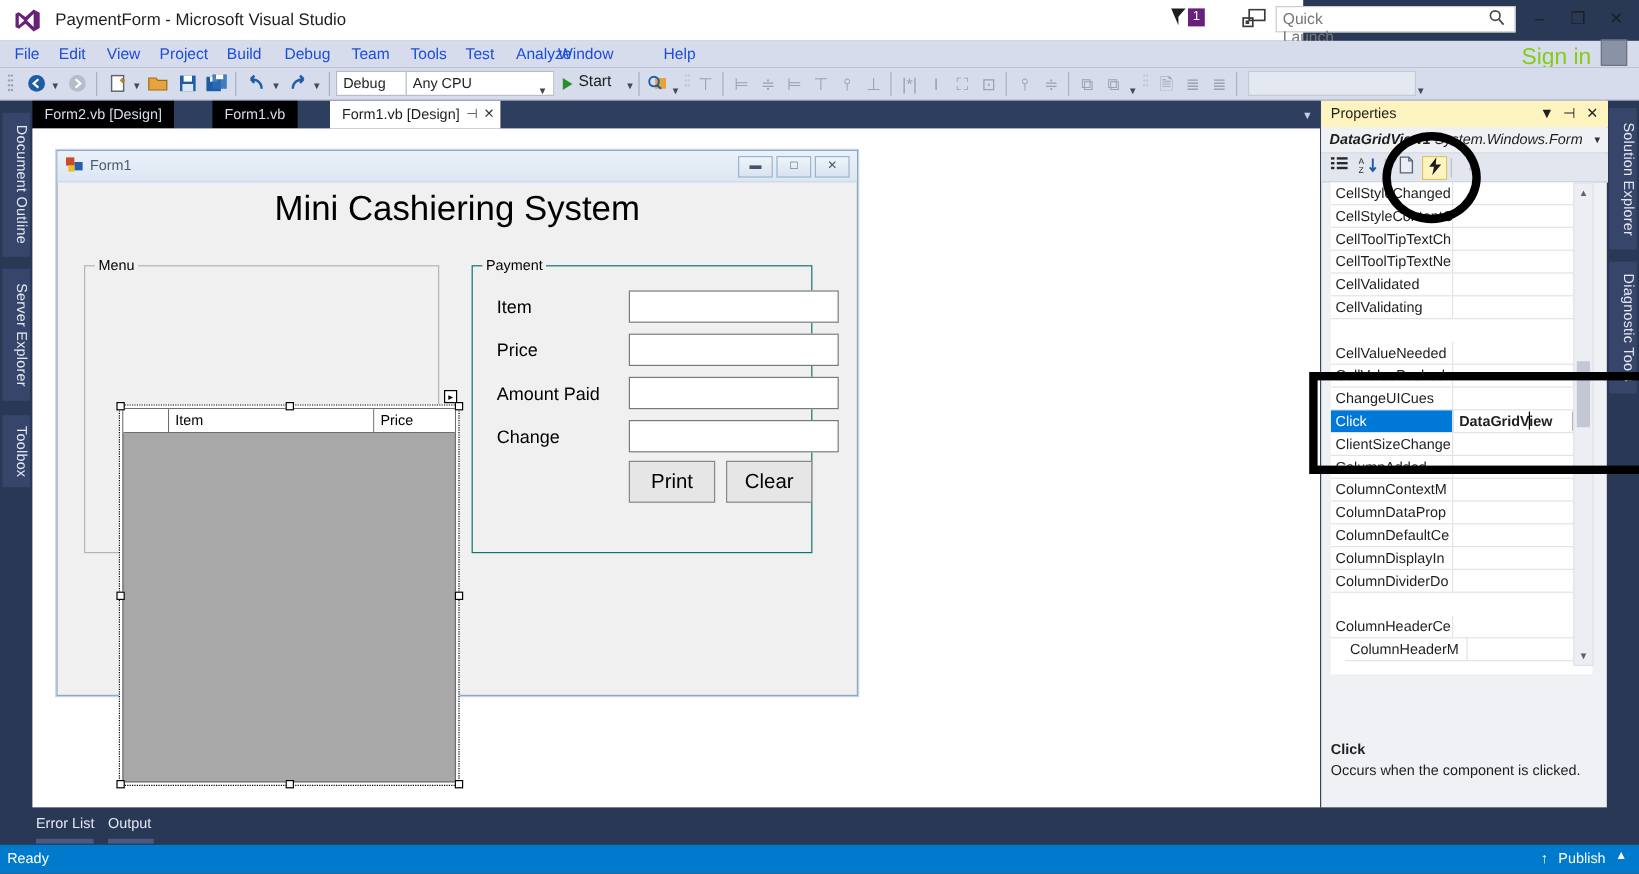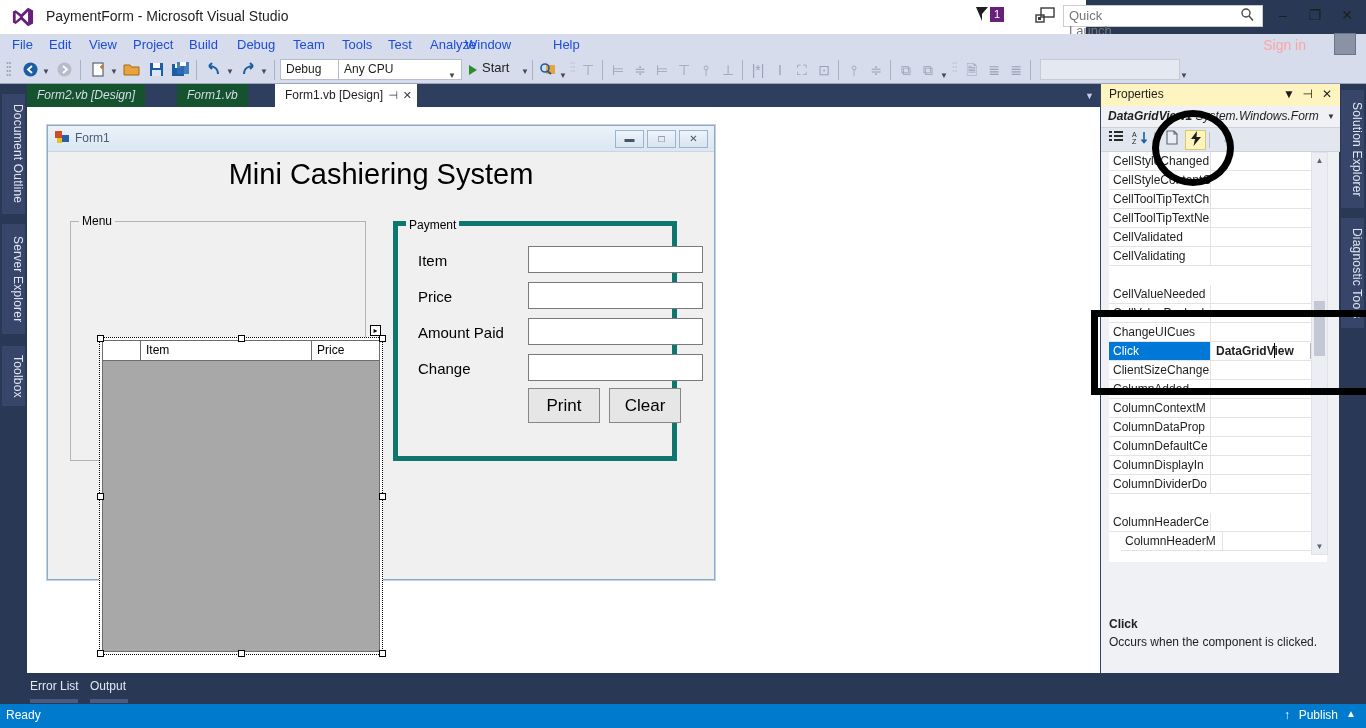--- a/index.html
+++ b/index.html
@@ -62,7 +62,7 @@
     padding: 0 4px; cursor: default; white-space: nowrap;
   }
   #signin {
-    position: absolute; right: 60px; top: 37px; font-size: 14px; color: #fca5a5;
+    position: absolute; right: 40px; top: 37px; font-size: 19px; color: #84cc16;
   }
   #signin-avatar {
     position: absolute; right: 10px; top: 33px; width: 22px; height: 22px;

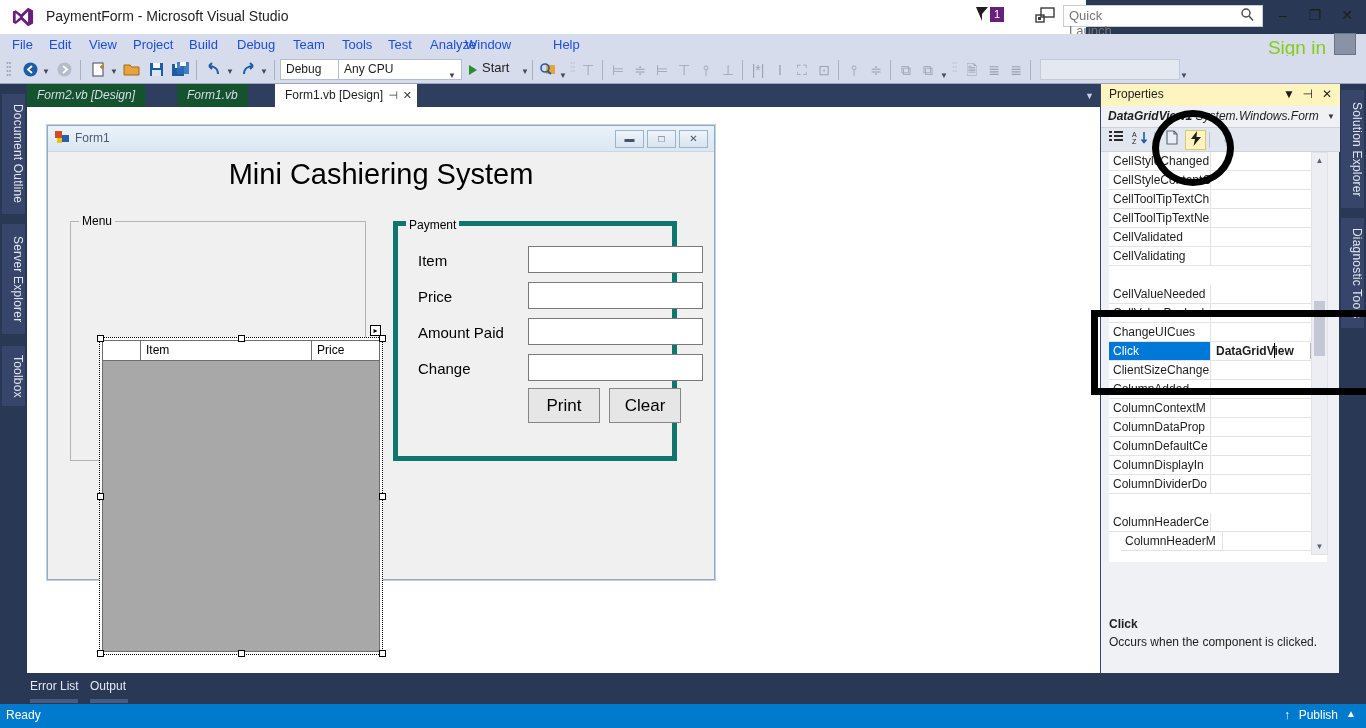--- a/index.html
+++ b/index.html
@@ -125,7 +125,7 @@
     position: absolute; top: 0; height: 23px; font-size: 12px;
     line-height: 23px; padding: 0 10px; cursor: default; white-space: nowrap;
   }
-  .dtab.inactive { background: #14532d; color: #d7dced; font-style: italic; }
+  .dtab.inactive { background: #000000; color: #d7dced; }
   .dtab.active { background: #fff; color: #1e1e1e; }
   #doctabs-overflow {
     position: absolute; right: 6px; top: 7px; font-size: 9px; color: #c9d0e2;

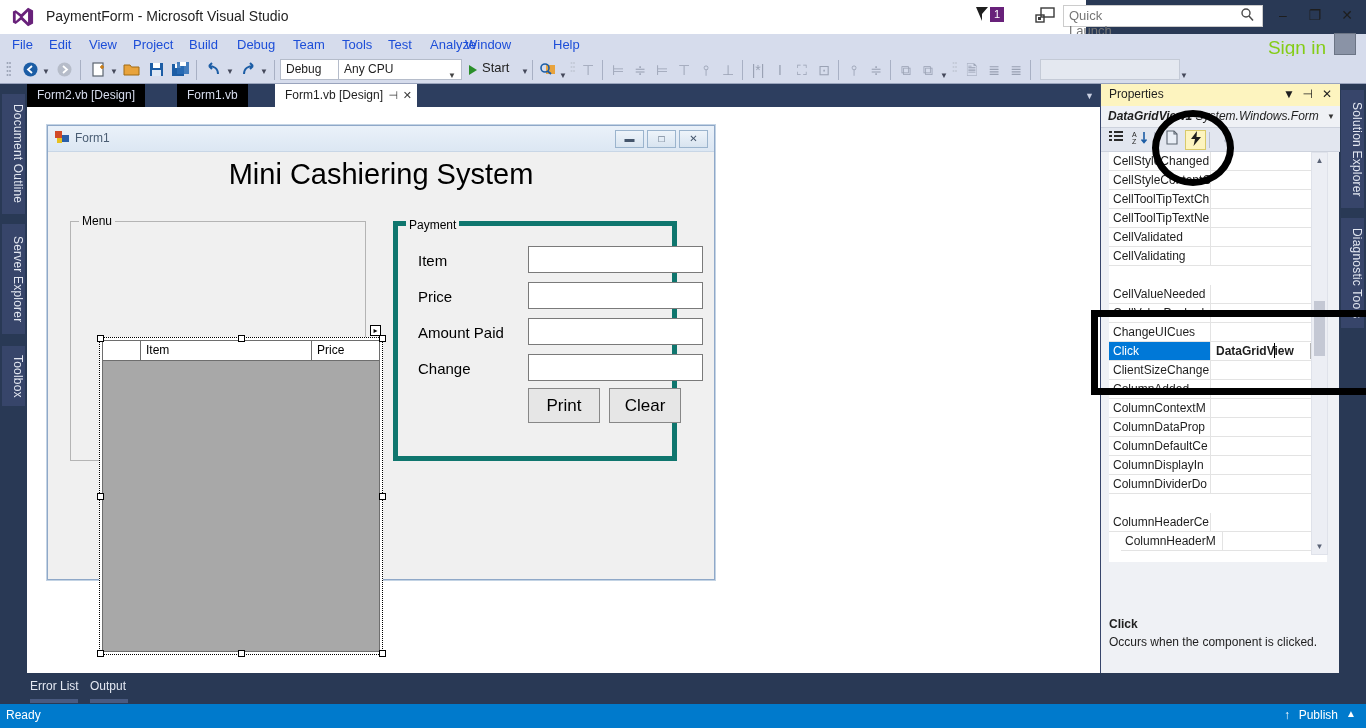--- a/index.html
+++ b/index.html
@@ -219,7 +219,7 @@
   
   #gb-pay {
     position: absolute; left: 345px; top: 95px; width: 284px; height: 240px;
-    border: 5px solid #0f766e;
+    border: 1px solid #0f766e;
   }
   #gb-pay-label {
     position: absolute; left: 8px; top: -8px; background: #f0f0f0;

